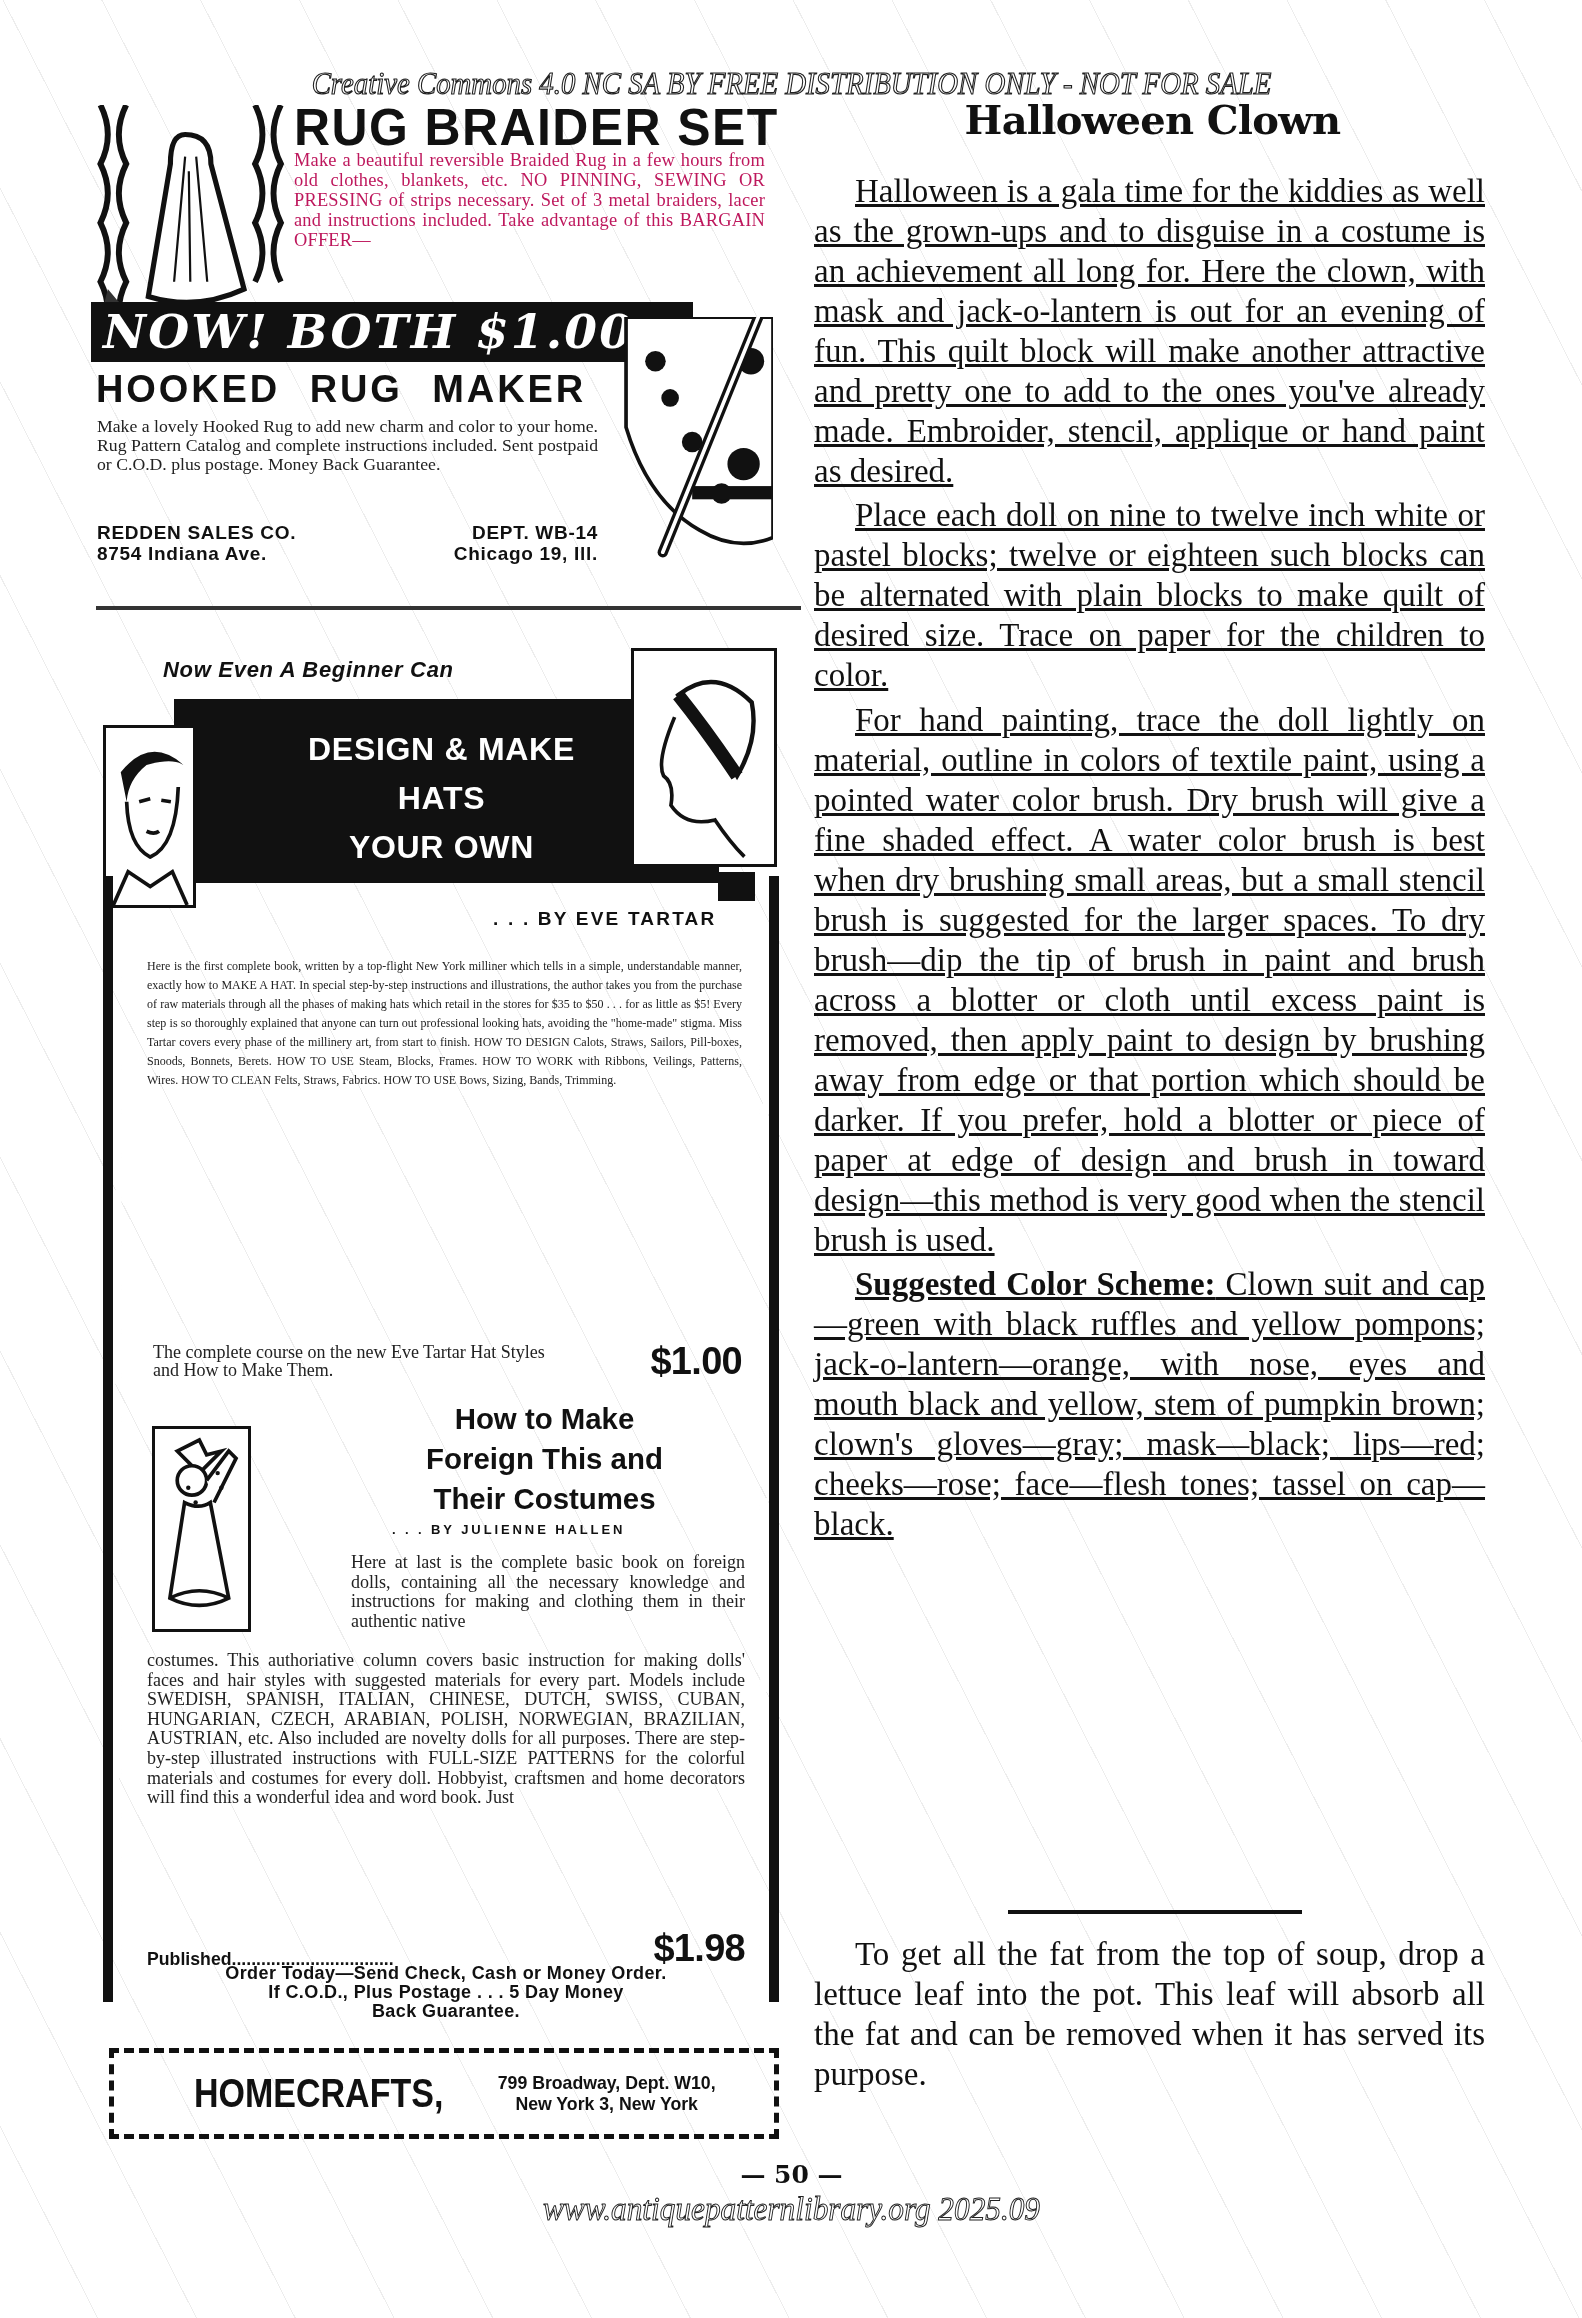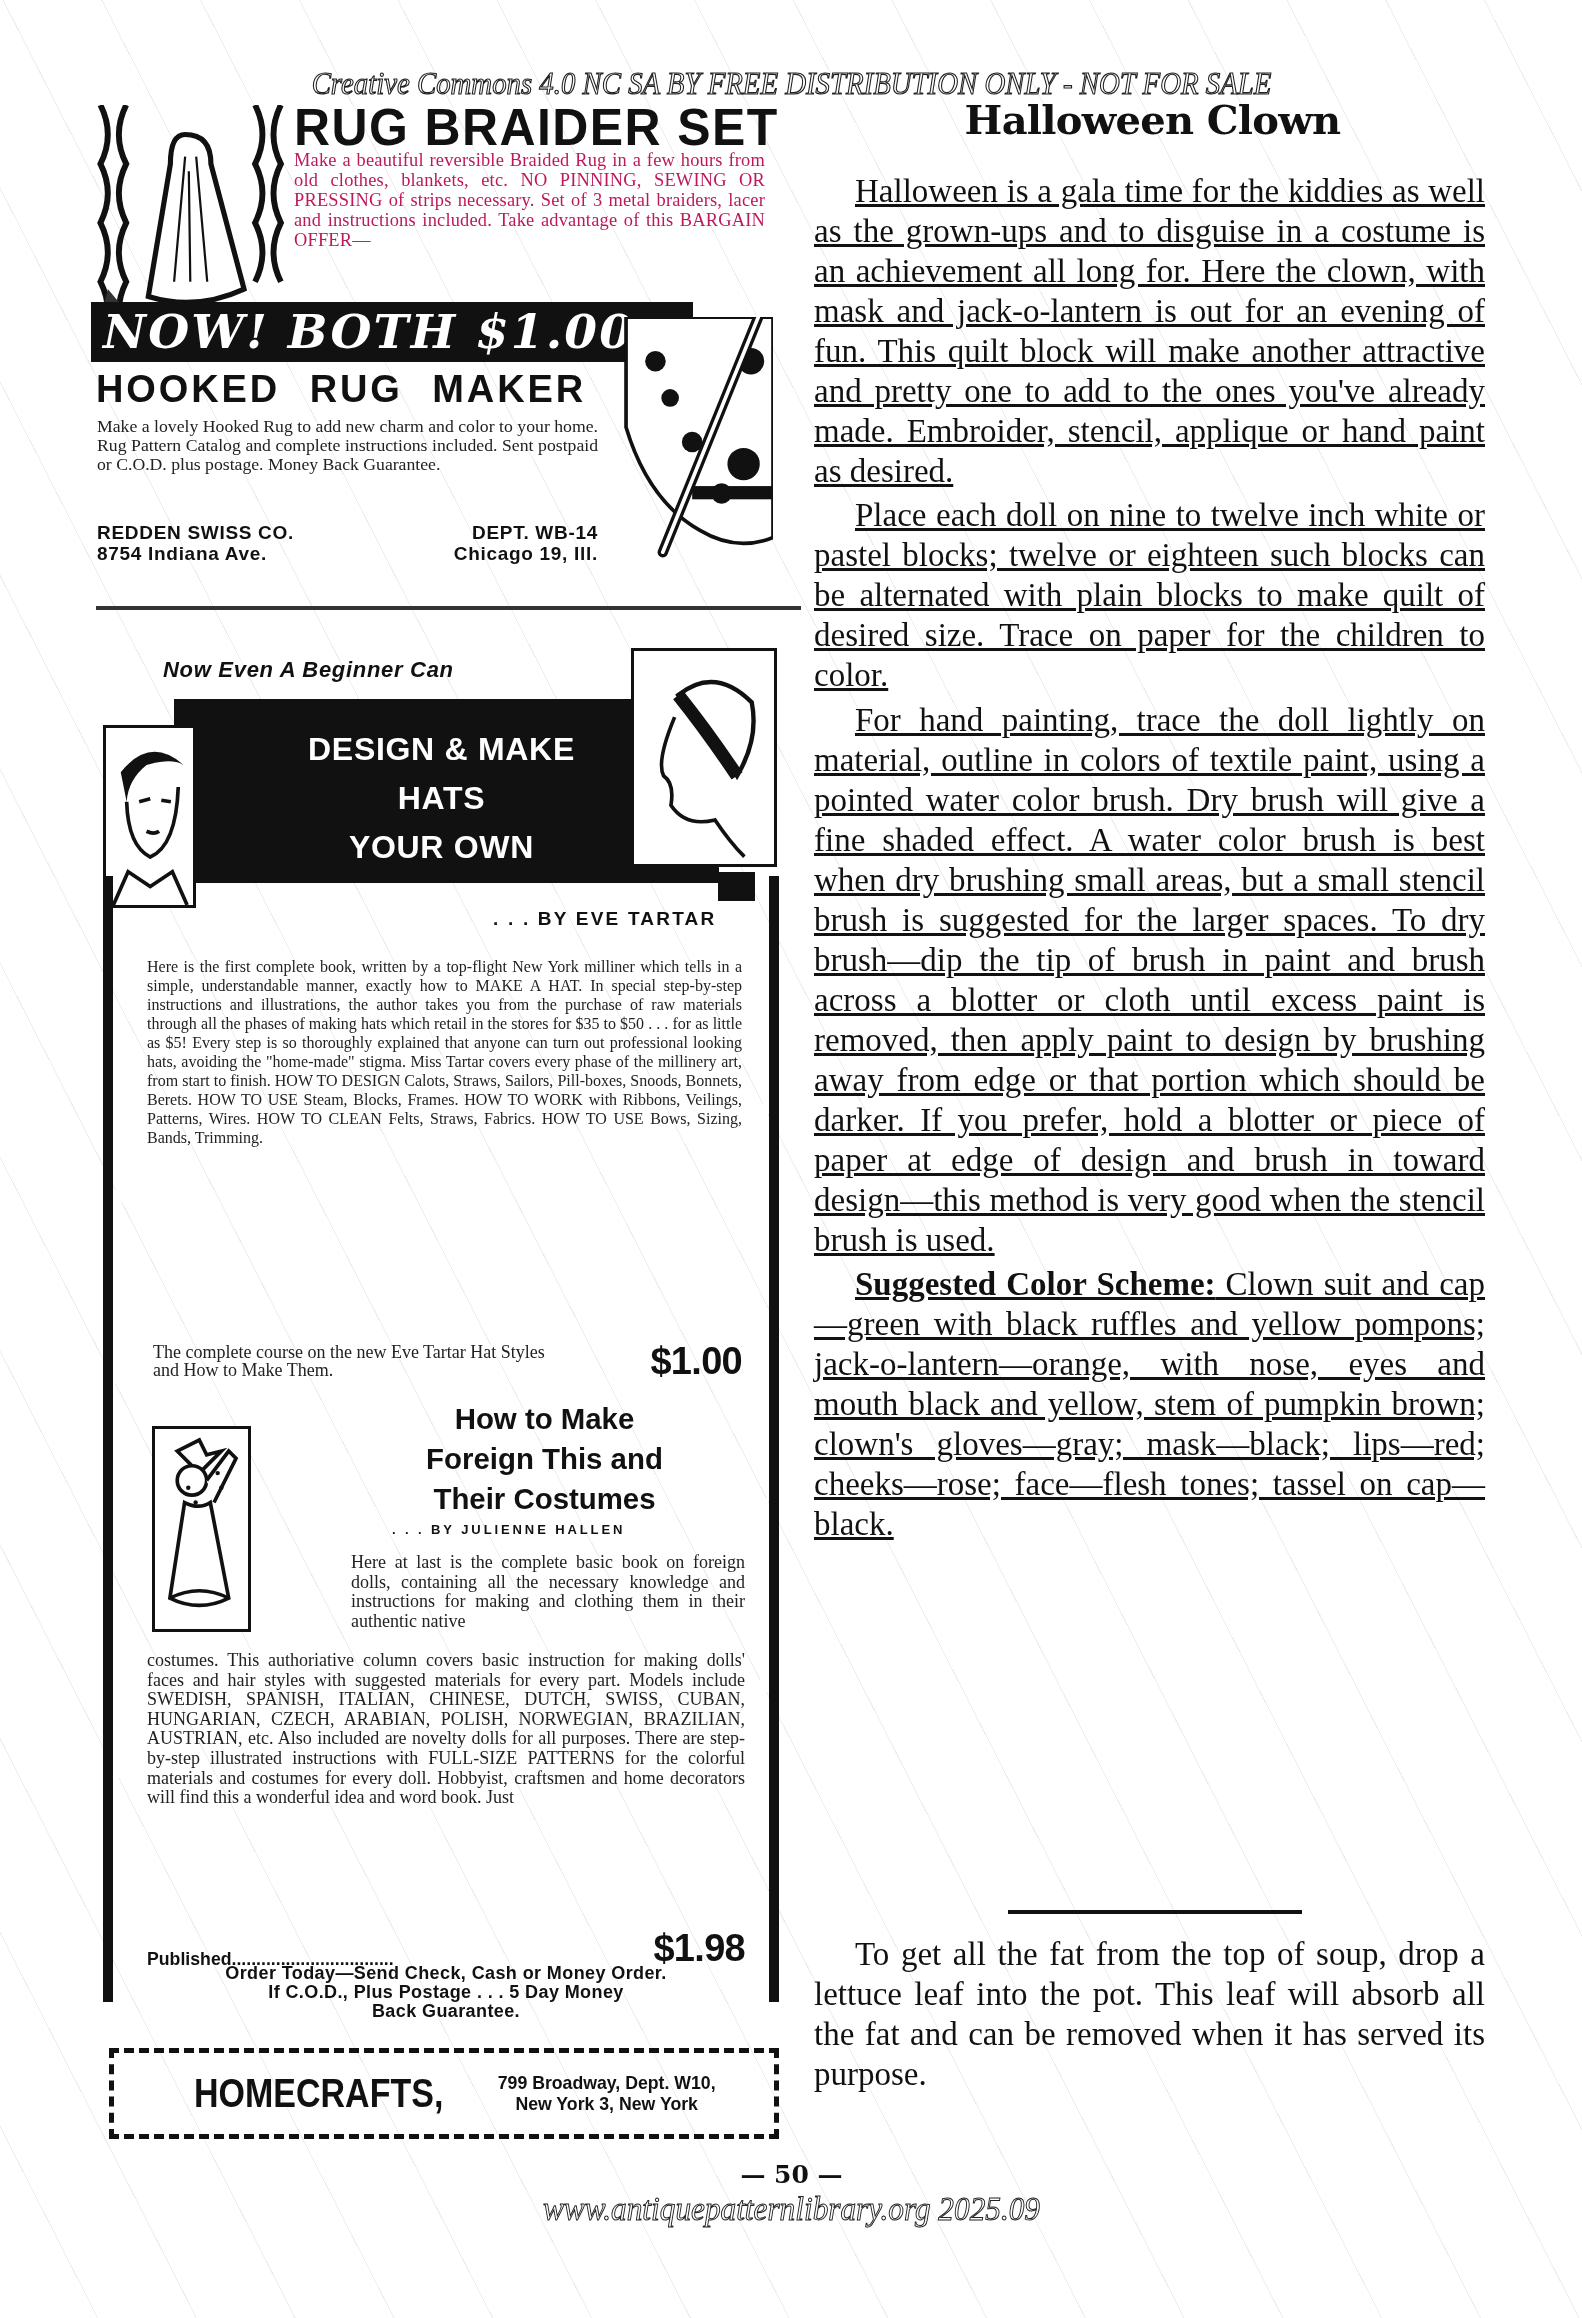--- a/index.html
+++ b/index.html
@@ -136,7 +136,7 @@
 <div class="abs hook-body">Make a lovely Hooked Rug to add new charm and color to your home. Rug Pattern Catalog and complete instructions included. Sent postpaid or C.O.D. plus postage. Money Back Guarantee.</div>
 <div class="abs redden">
   <div class="row">
-    <span>REDDEN SWISS CO.</span>
+    <span>REDDEN SALES CO.</span>
     <span>DEPT. WB-14</span>
   </div>
   <div class="row">

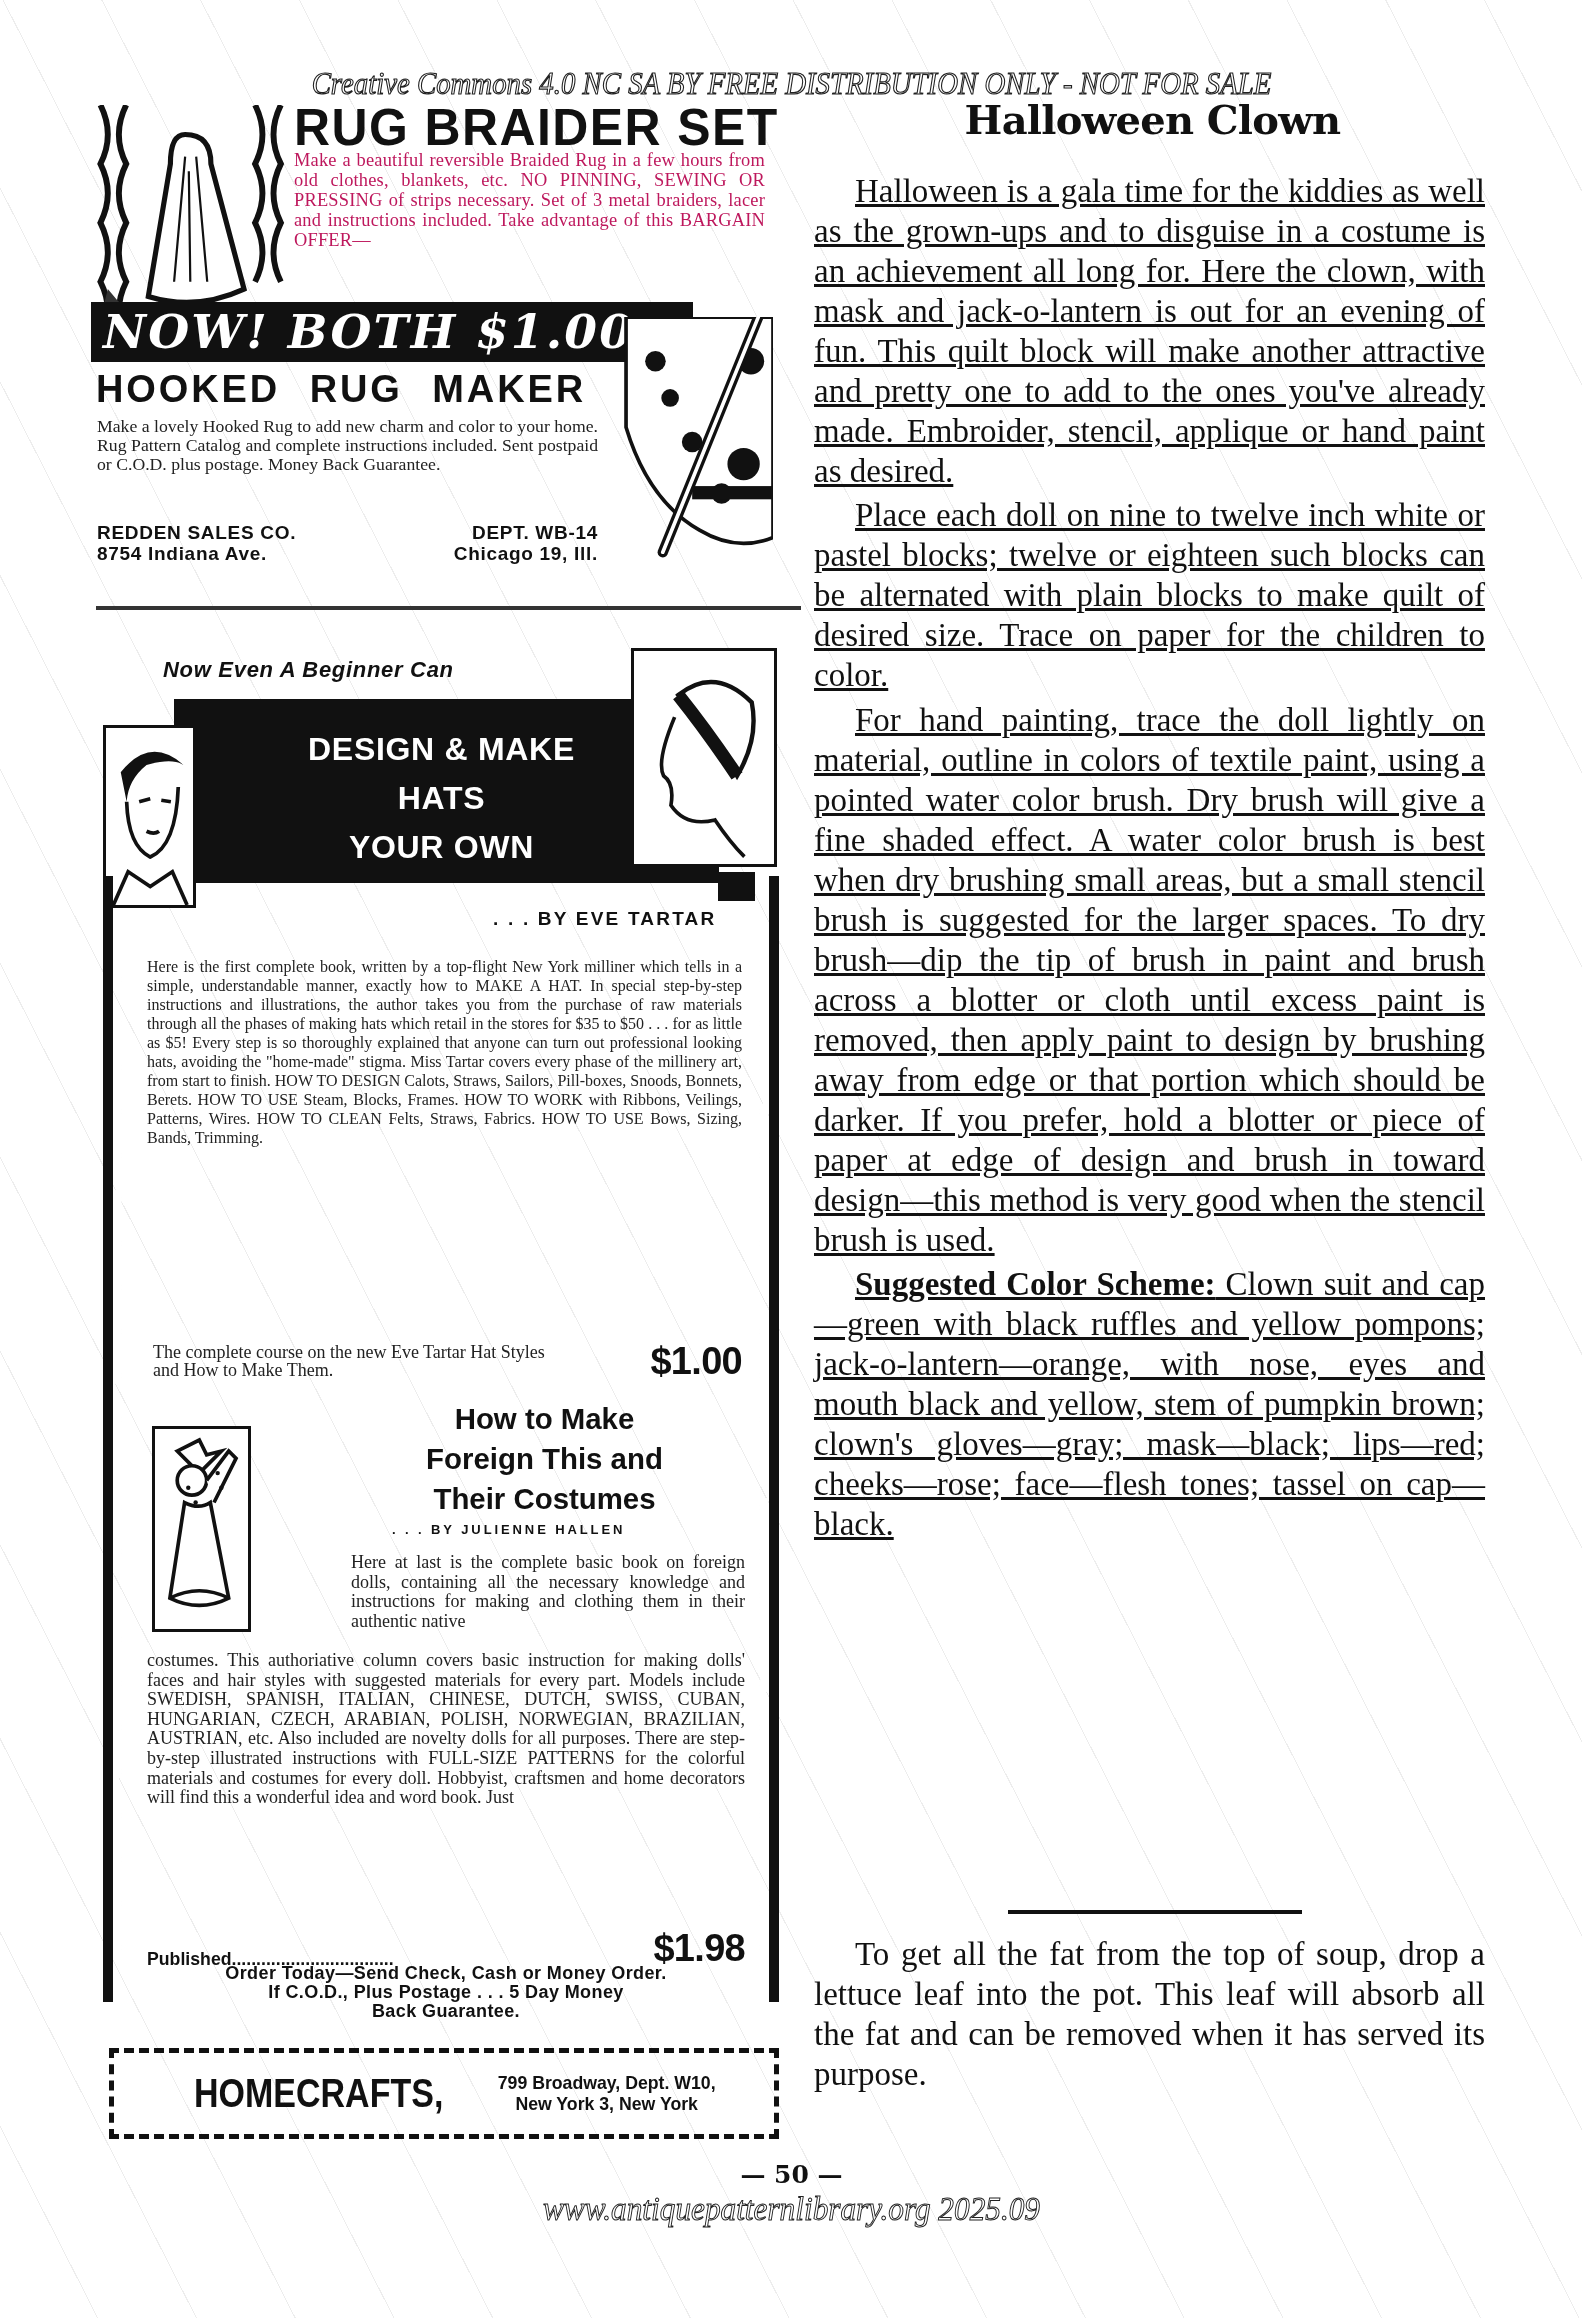--- a/index.html
+++ b/index.html
@@ -51,7 +51,7 @@
   .scallop-r { left: 758px; transform: scaleX(-1); }
 
   .hat-body { left: 147px; top: 957px; width: 595px; font-family: "Liberation Serif", serif;
-    font-size: 16px; line-height: 19px; text-align: justify; color: #222; }
+    font-size: 12px; line-height: 19px; text-align: justify; color: #222; }
   .course-row { left: 147px; top: 1340px; width: 595px; display: flex; justify-content: space-between; align-items: center; }
   .course-text { width: 412px; font-family: "Liberation Serif", serif; font-size: 18px; line-height: 17.7px; color: #222; margin-left: 6px; }
   .price { font-family: "Liberation Sans", sans-serif; font-weight: bold; font-size: 38px; letter-spacing: -0.7px; }

